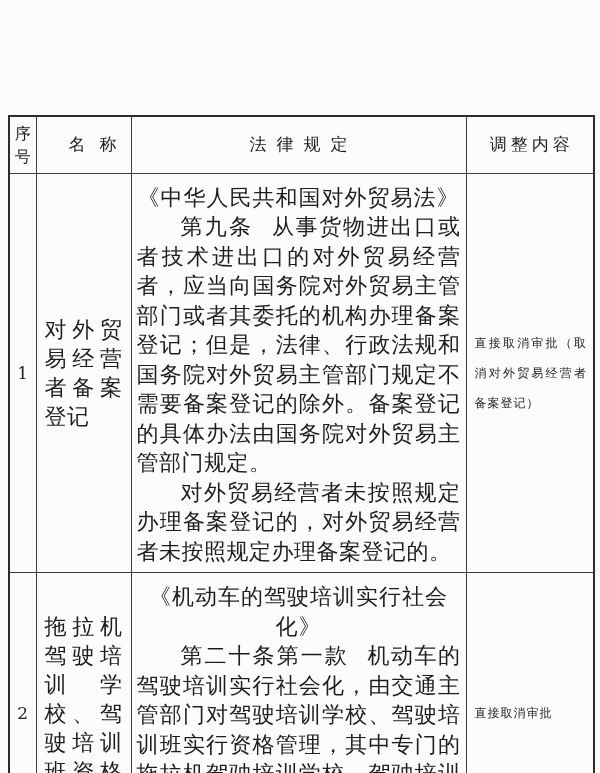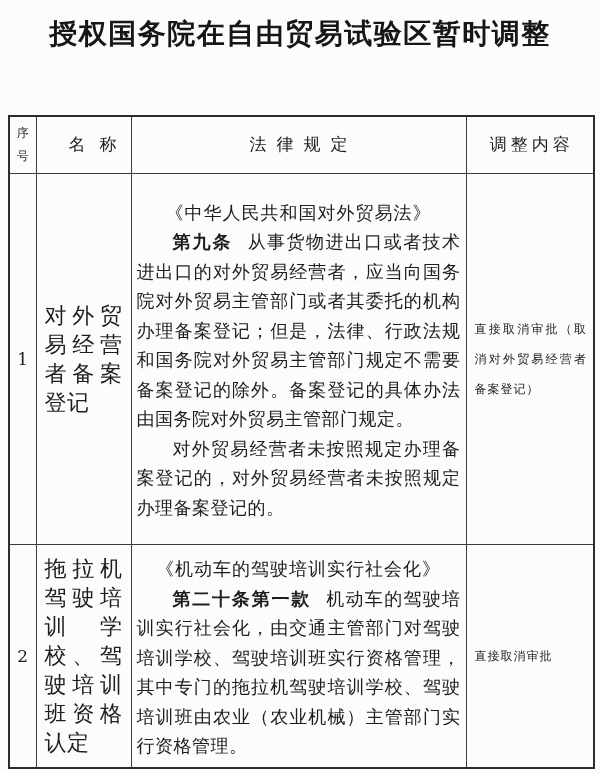--- a/index.html
+++ b/index.html
@@ -119,7 +119,6 @@
 <div class="page">
 
   <div class="doc-title">
-    <div>授权国务院在自由贸易试验区暂时调整</div>
   </div>
 
   <table class="catalog">

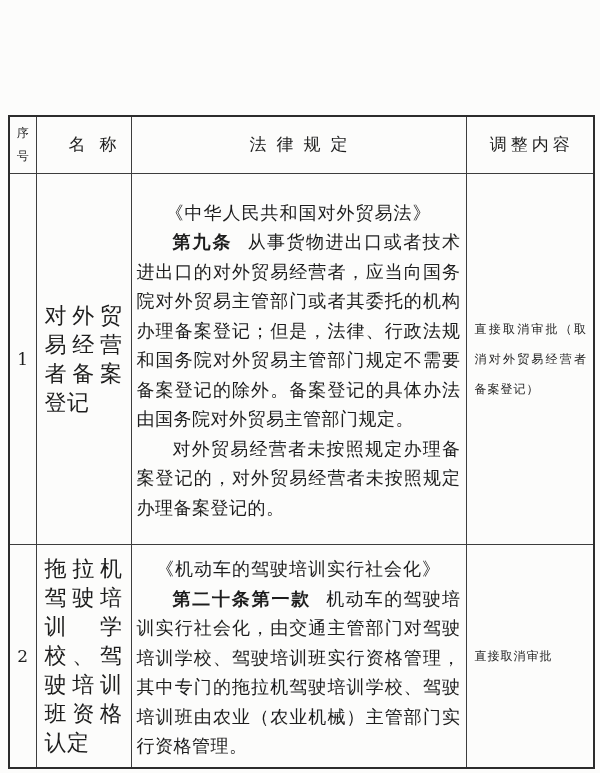--- a/index.html
+++ b/index.html
@@ -63,7 +63,7 @@
     width: 18px;
     margin: 0 auto;
     line-height: 23px;
-    font-size: 12px;
+    font-size: 16px;
     text-align: center;
     word-break: break-all;
   }

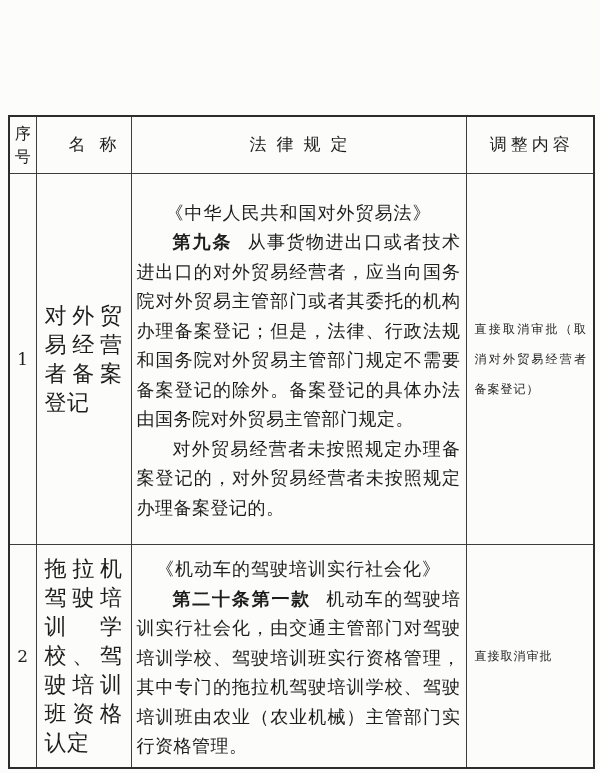--- a/index.html
+++ b/index.html
@@ -90,7 +90,7 @@
   .legal-cell { vertical-align: top; }
   .legal-inner {
     padding: 9px 5px 6px 5px;
-    font-size: 18px;
+    font-size: 22px;
     line-height: 29.5px;
     letter-spacing: 0.5px;
   }

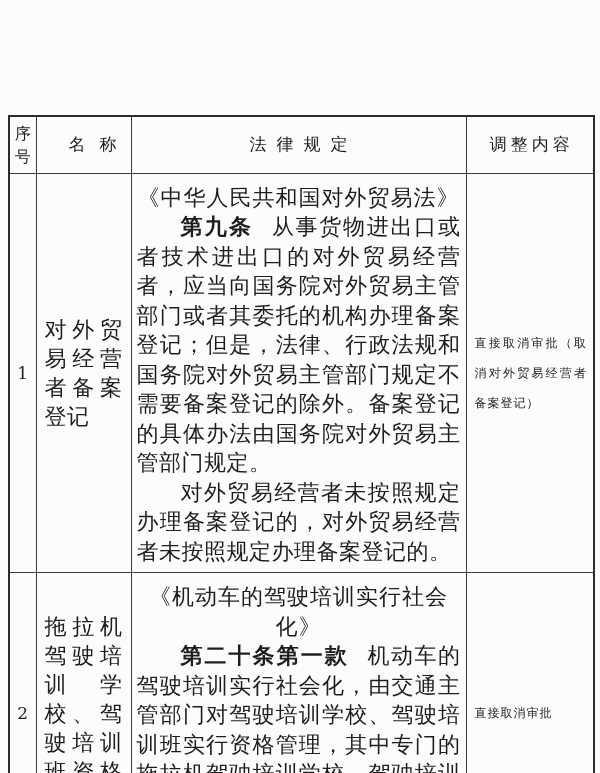--- a/index.html
+++ b/index.html
@@ -100,7 +100,7 @@
     text-indent: 2em;
     text-align: justify;
   }
-  .art-label { font-weight: bold; margin-right: 0.85em; letter-spacing: 1px; }
+  .art-label { font-weight: normal; margin-right: 0.85em; letter-spacing: 1px; }
 
   
   .adjust-cell { vertical-align: middle; }

